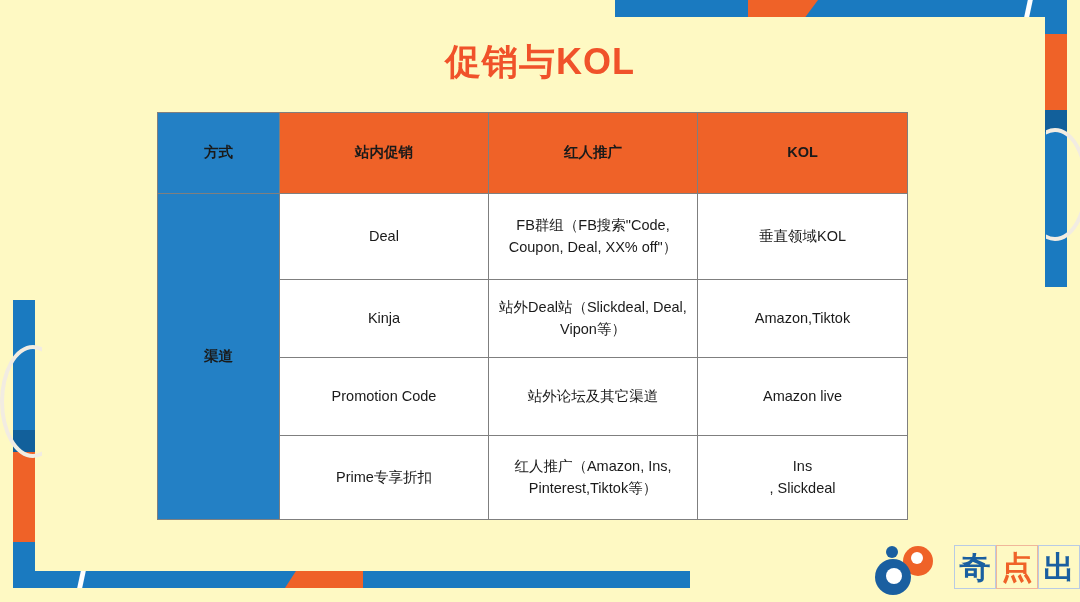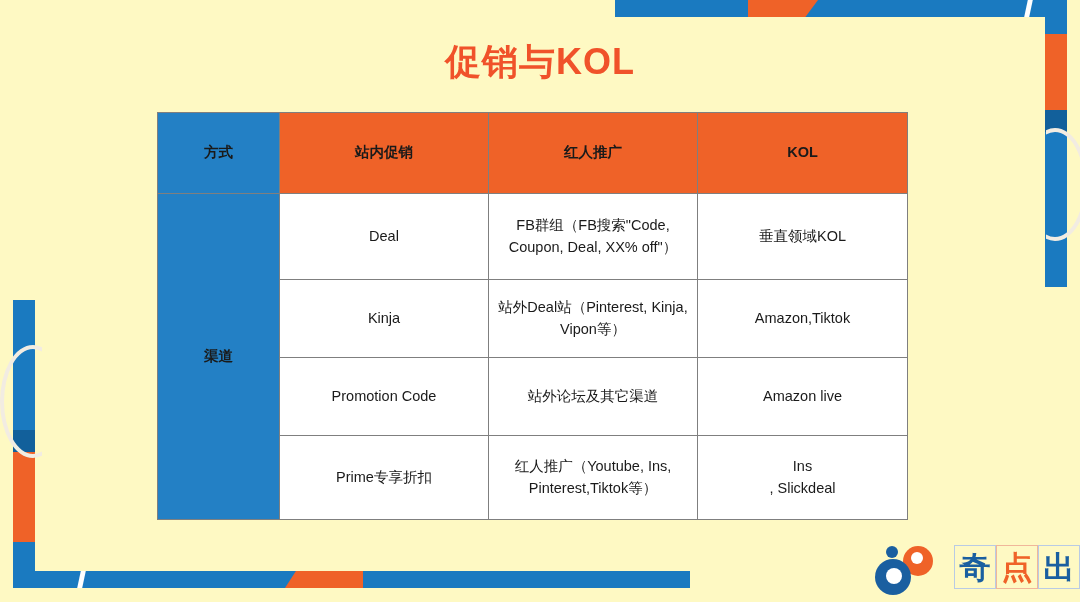--- a/index.html
+++ b/index.html
@@ -237,7 +237,7 @@
         </tr>
         <tr class="r2">
           <td class="body-cell">Kinja</td>
-          <td class="body-cell">站外Deal站（Pinterest, Kinja, Vipon等）</td>
+          <td class="body-cell">站外Deal站（Slickdeal, Deal, Vipon等）</td>
           <td class="body-cell">Amazon,Tiktok</td>
         </tr>
         <tr class="r3">

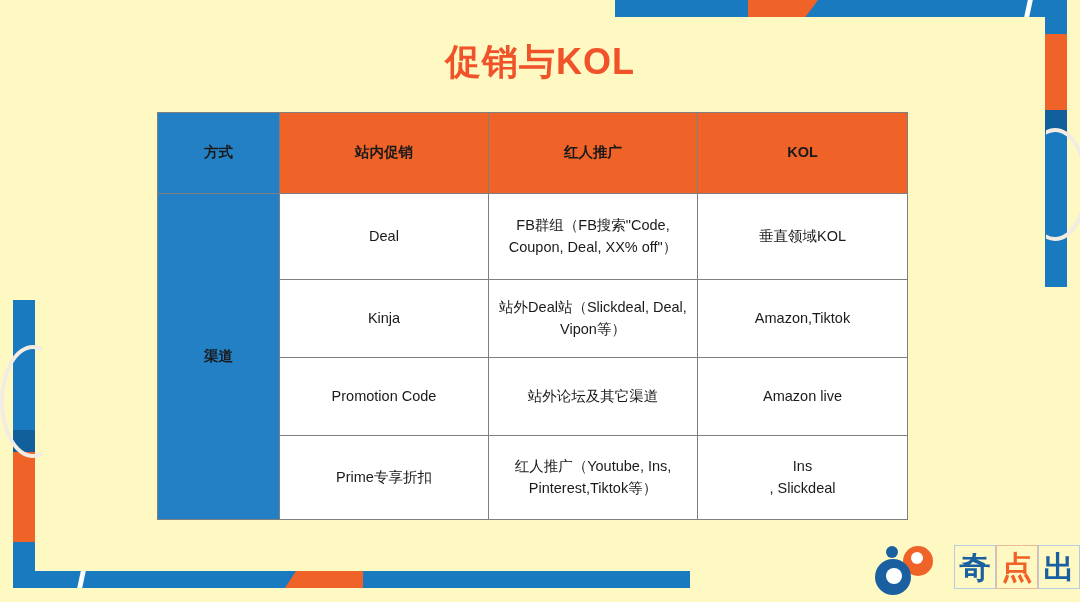--- a/index.html
+++ b/index.html
@@ -247,7 +247,7 @@
         </tr>
         <tr class="r4">
           <td class="body-cell">Prime专享折扣</td>
-          <td class="body-cell">红人推广（Youtube, Ins, Pinterest,Tiktok等）</td>
+          <td class="body-cell">红人推广（Amazon, Ins, Pinterest,Tiktok等）</td>
           <td class="body-cell" style="white-space:pre-line">Ins
 , Slickdeal</td>
         </tr>

